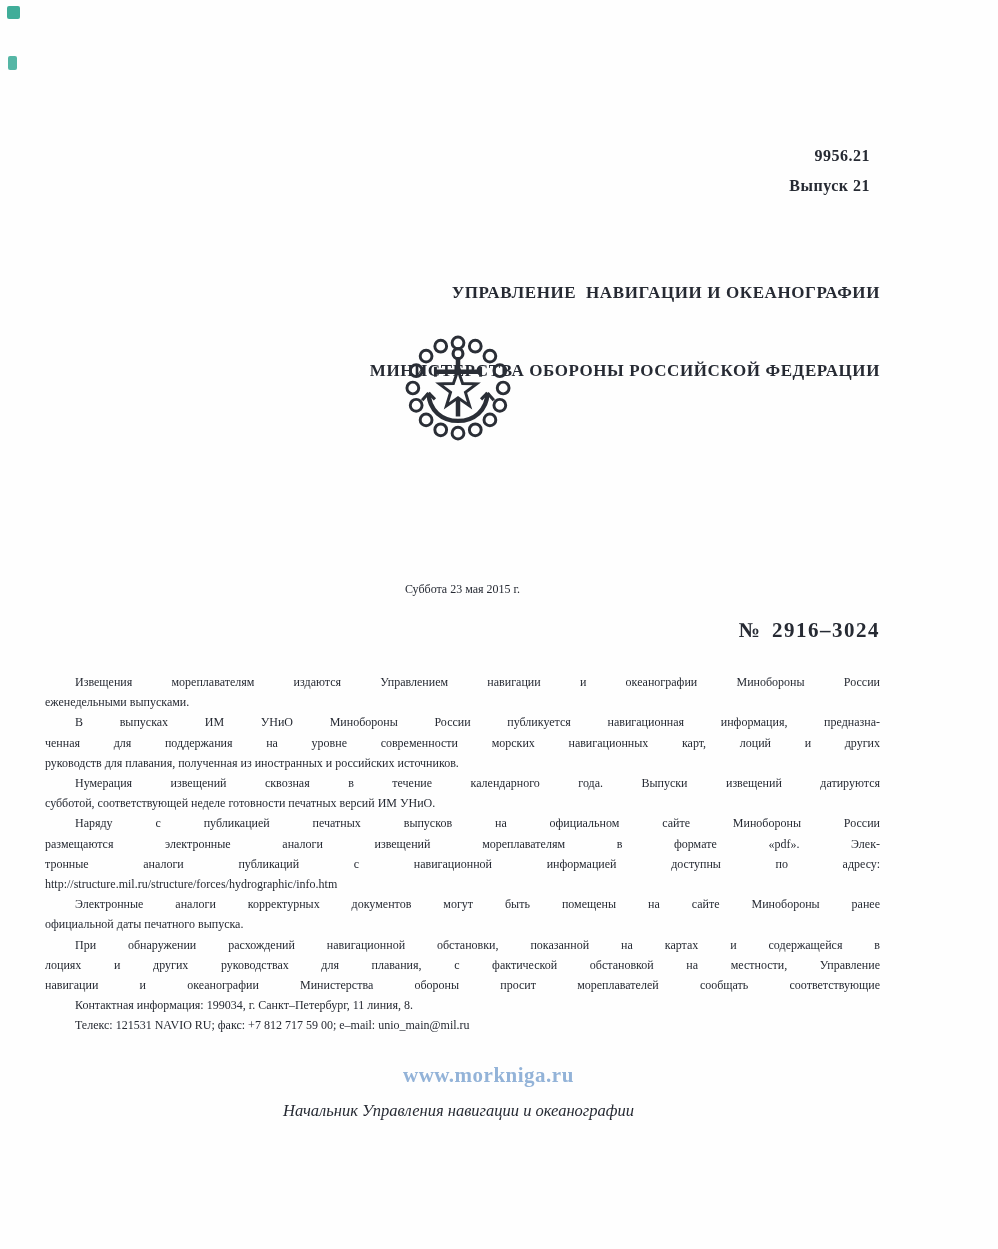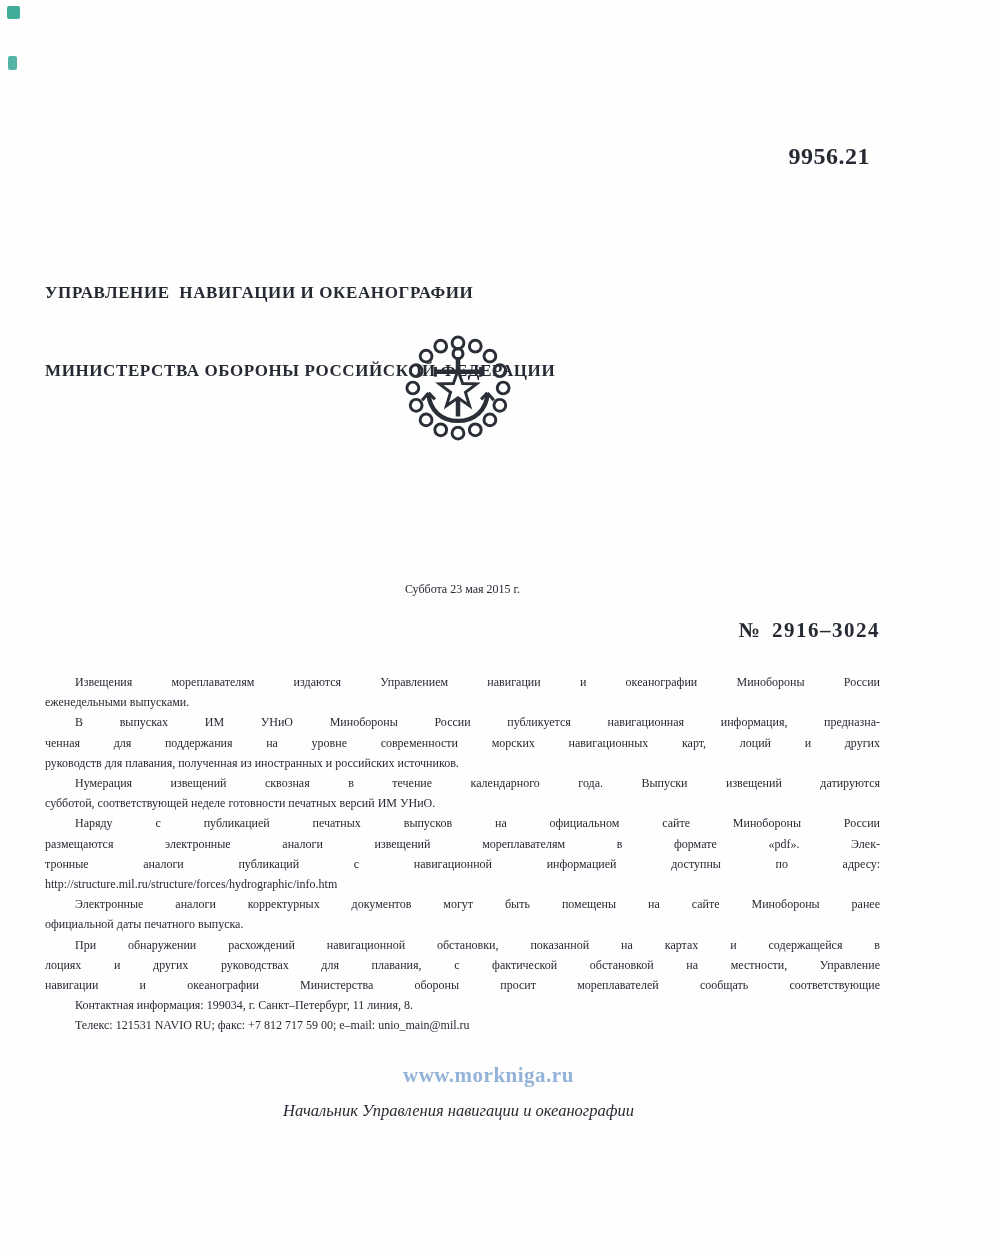--- a/index.html
+++ b/index.html
@@ -12,7 +12,7 @@
   .mark2{left:8px;top:56px;width:9px;height:14px;opacity:.8;}
   
   .numblock{position:absolute;left:45px;top:141px;width:835px;text-align:right;
-            padding-right:0;font-weight:bold;font-size:24px;line-height:30px;letter-spacing:.5px;}
+            padding-right:0;font-weight:bold;font-size:16px;line-height:30px;letter-spacing:.5px;}
   .numblock div{padding-right:10px;}
   
   .org{position:absolute;left:45px;top:228px;width:835px;text-align:left;font-weight:bold;

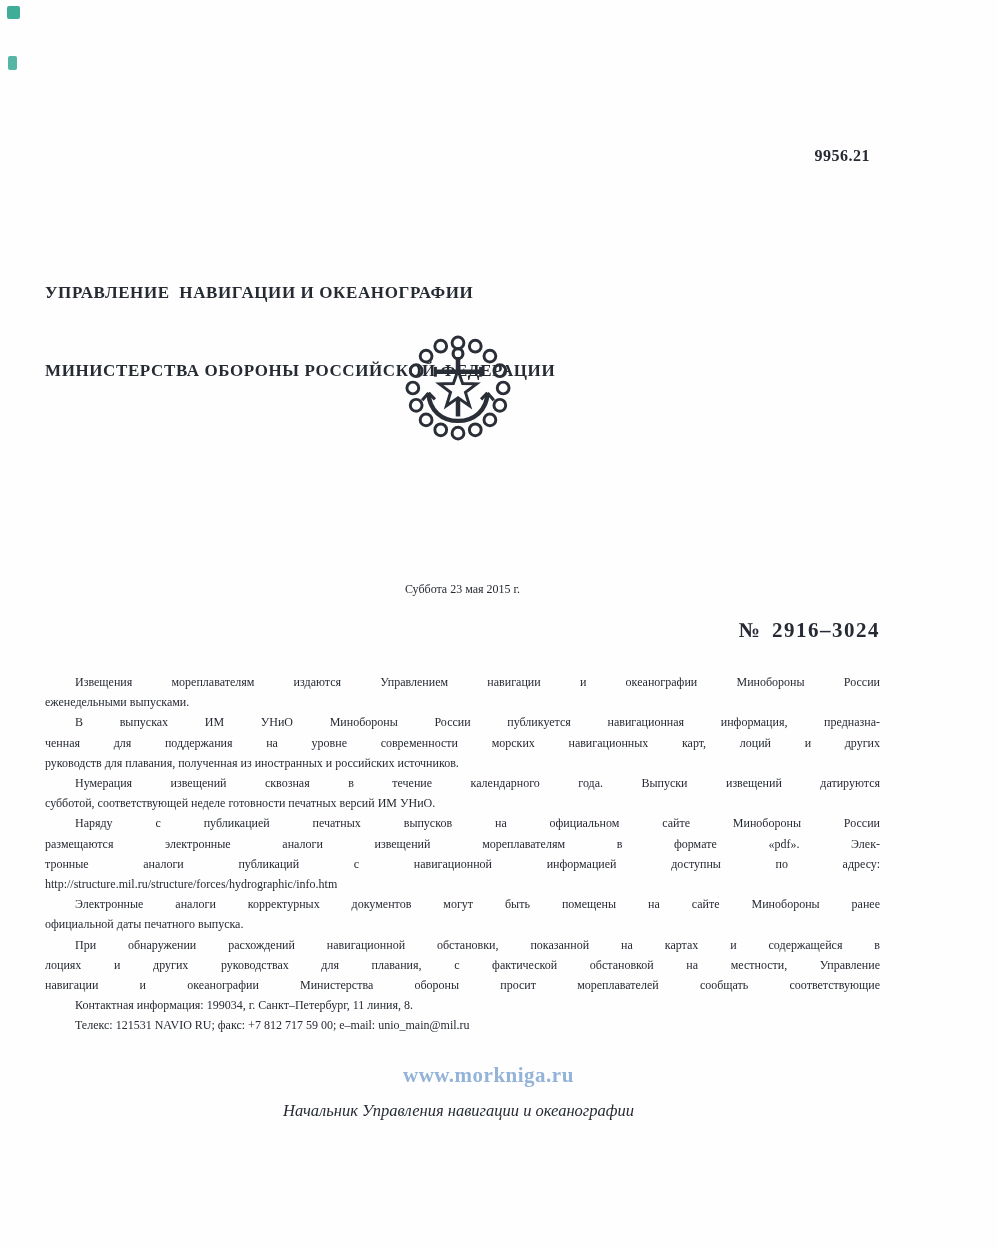--- a/index.html
+++ b/index.html
@@ -50,6 +50,7 @@
 
     <div class="numblock">
       <div>9956.21</div>
+      <div>Выпуск 21</div>
     </div>
 
     <div class="org">

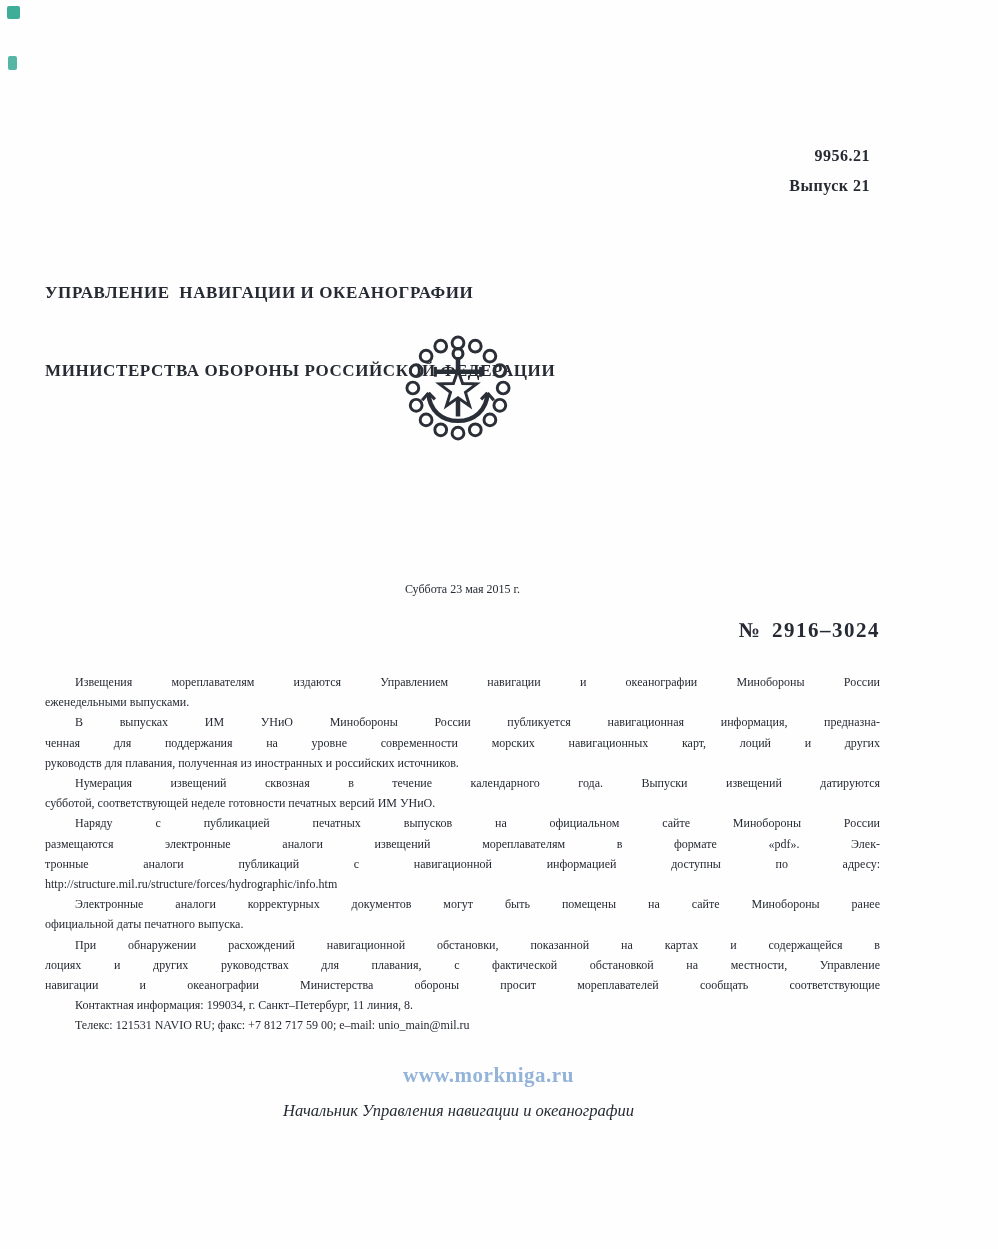--- a/index.html
+++ b/index.html
@@ -15,7 +15,7 @@
             padding-right:0;font-weight:bold;font-size:16px;line-height:30px;letter-spacing:.5px;}
   .numblock div{padding-right:10px;}
   
-  .org{position:absolute;left:45px;top:228px;width:835px;text-align:left;font-weight:bold;
+  .org{position:absolute;left:45px;top:228px;width:835px;text-align:right;font-weight:bold;
        font-size:17px;line-height:26px;letter-spacing:.6px;white-space:pre-wrap;}
   
   .emblem{position:absolute;left:404px;top:333px;width:108px;height:110px;}

